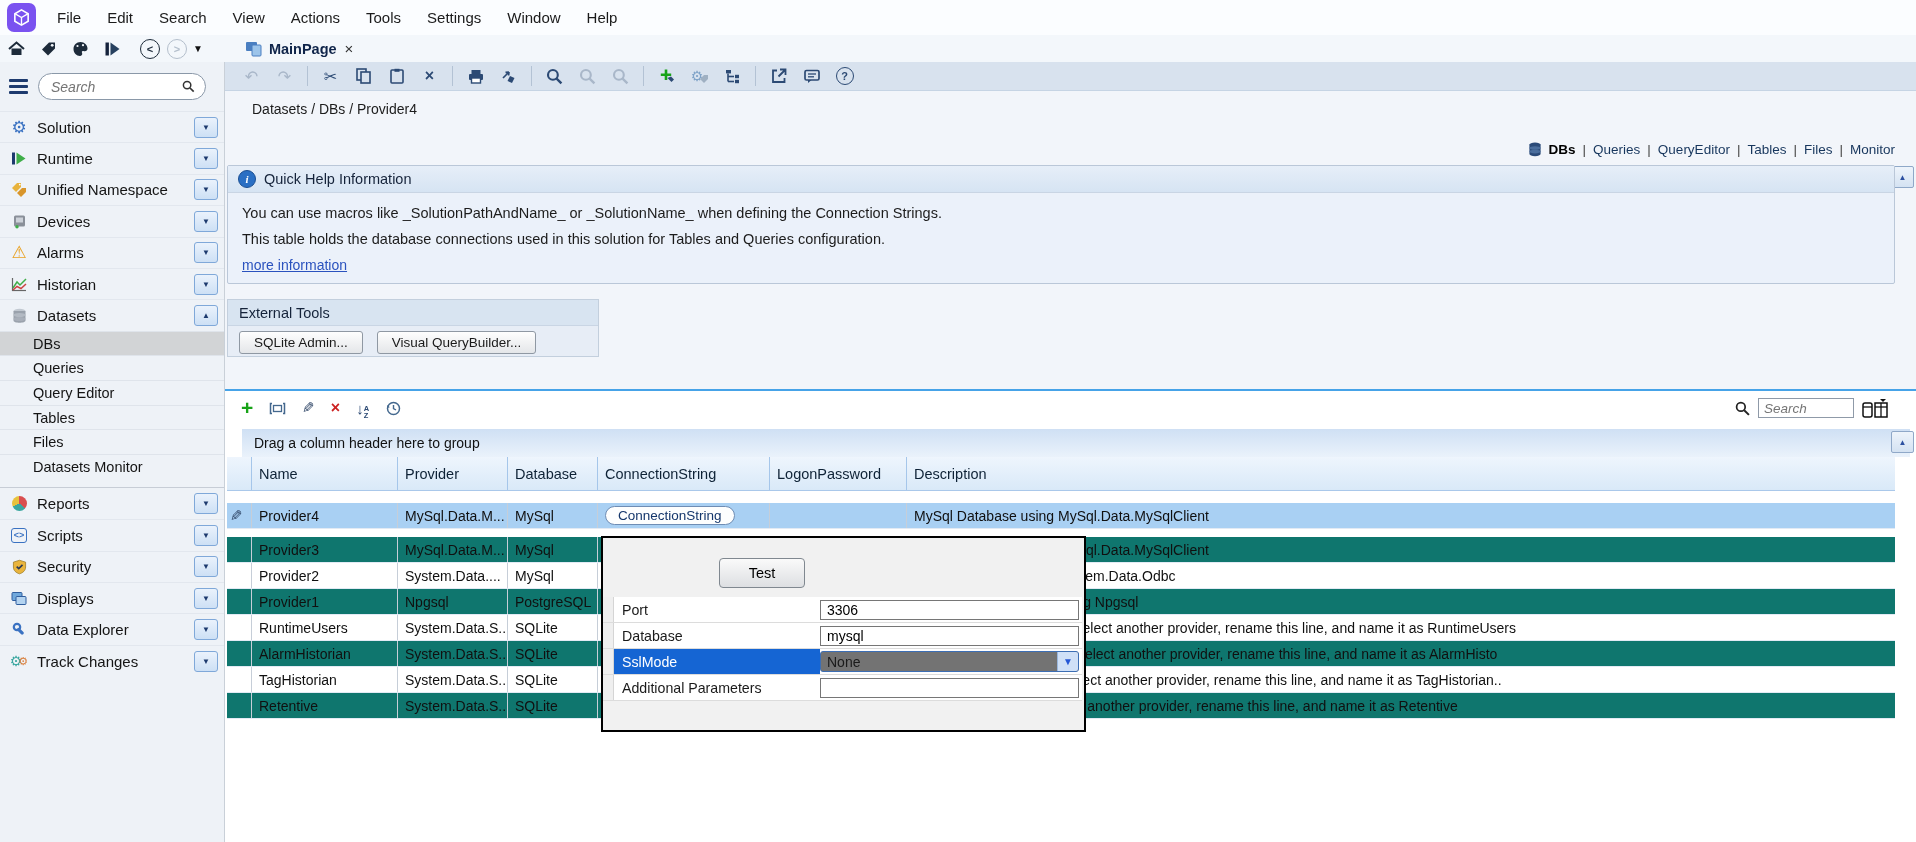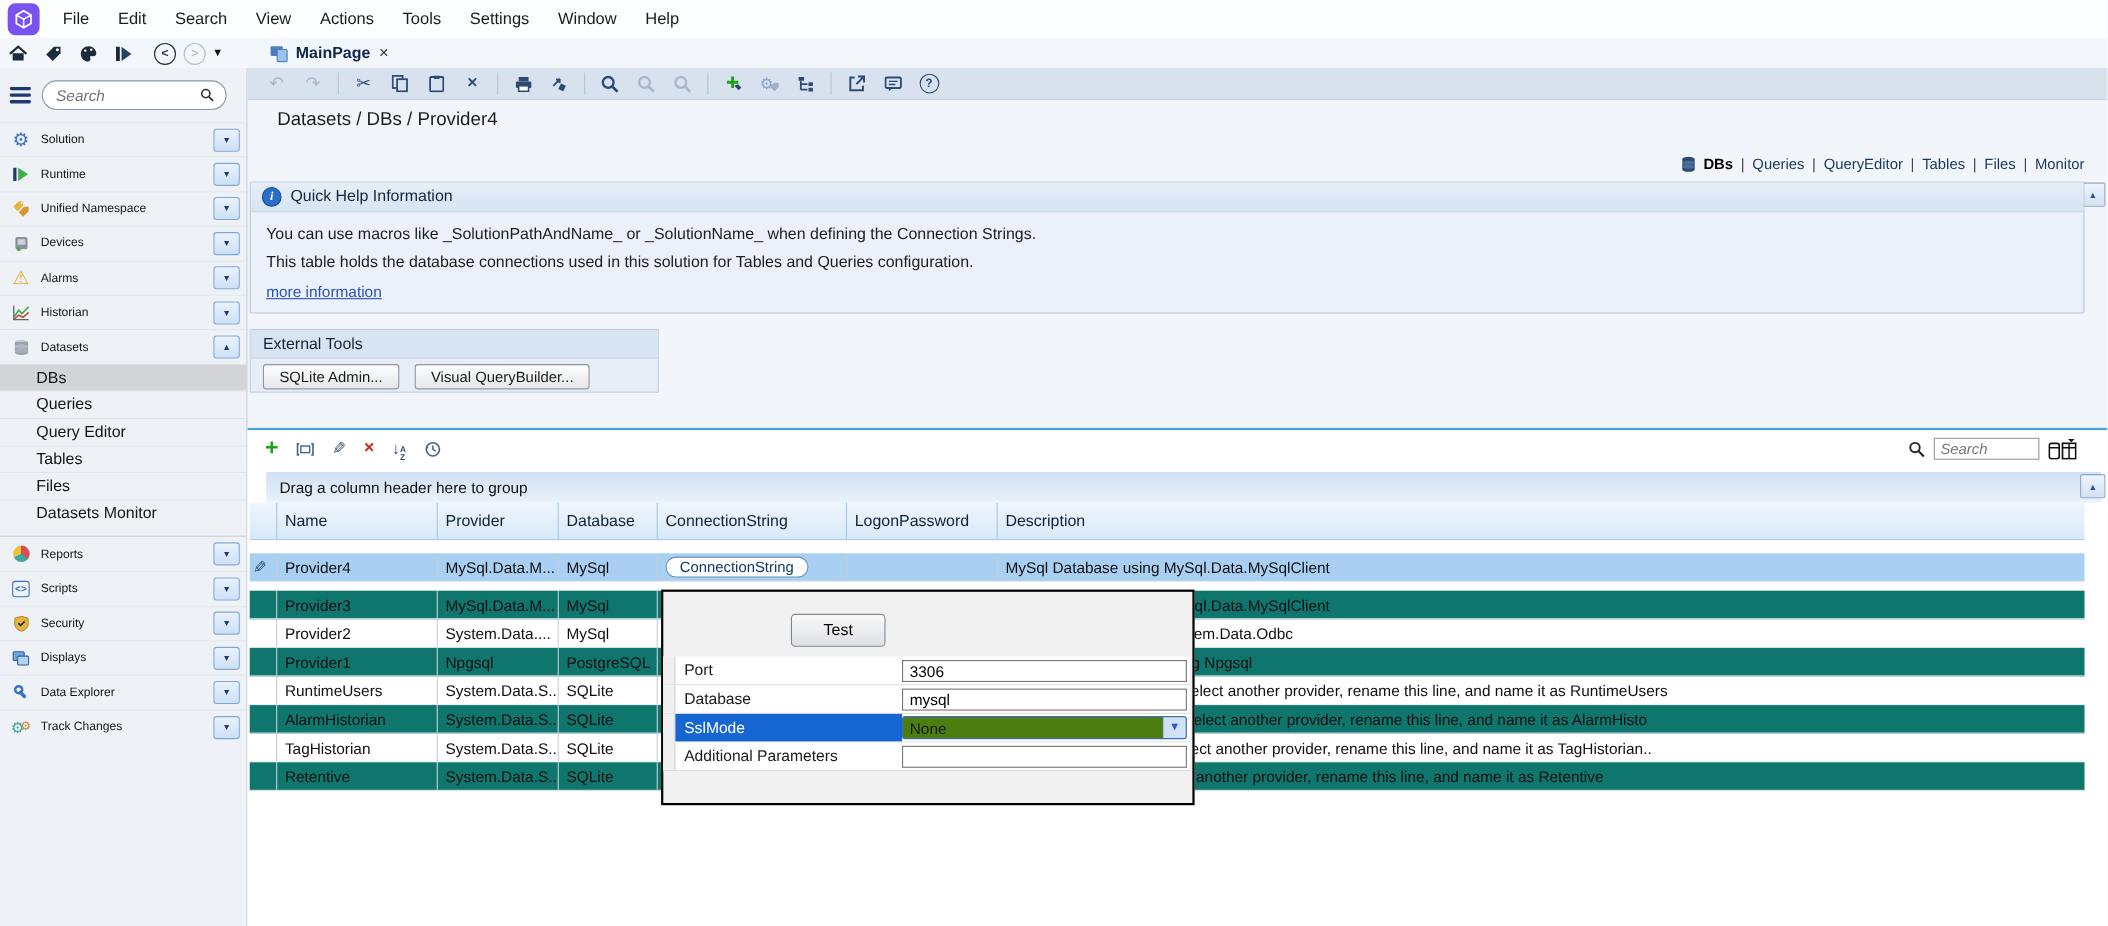--- a/index.html
+++ b/index.html
@@ -40,7 +40,7 @@
   .ct-ico.dis{color:#a9b7c9;}
   .ct-sep{width:1px;height:20px;background:#b3c2d4;margin:0 6px;}
   .breadcrumb-row{position:absolute;top:29px;left:0;right:0;height:36px;display:flex;align-items:center;}
-  .breadcrumb{margin-left:27px;font-size:17px;color:#1c1c1c;}
+  .breadcrumb{margin-left:27px;font-size:14px;color:#1c1c1c;}
   .links-row{position:absolute;top:76px;right:21px;height:22px;display:flex;align-items:center;gap:7px;font-size:13.5px;color:#17365d;}
   .links-row .sep{color:#444;}
   .links-row .active{font-weight:bold;color:#000;}

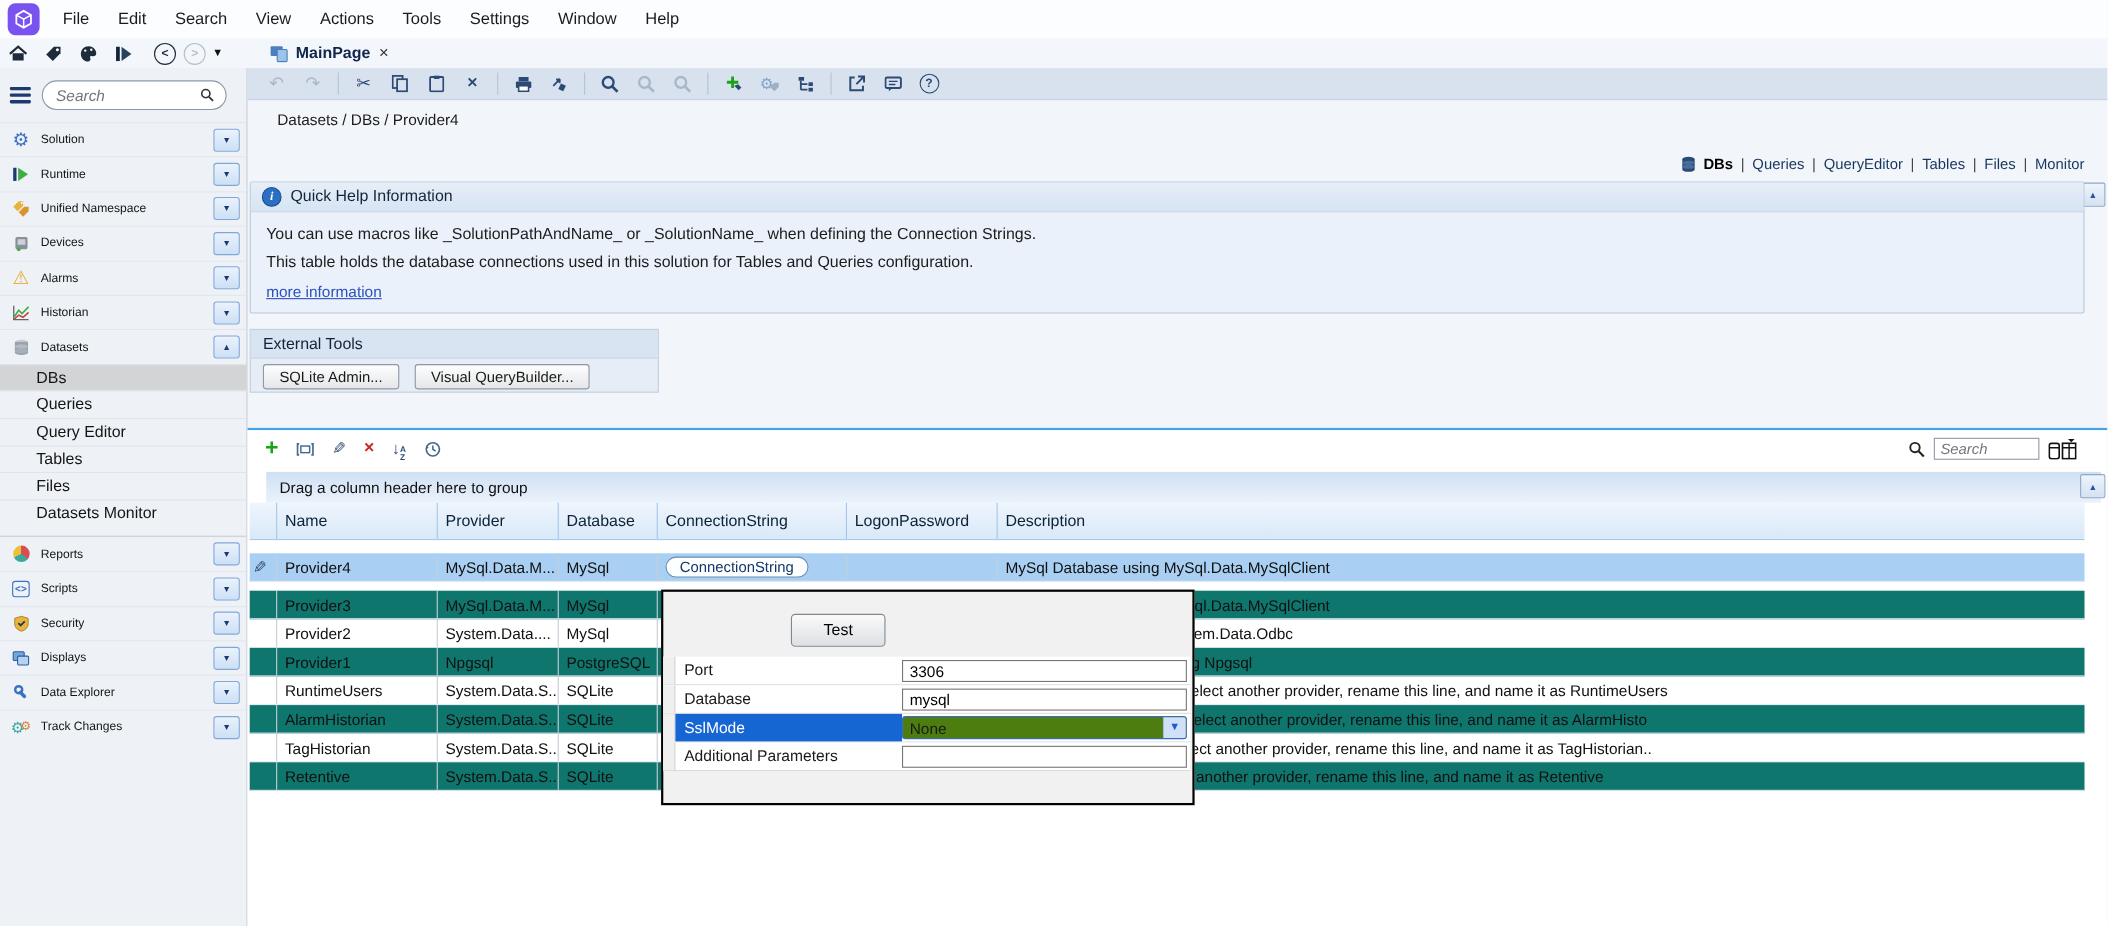--- a/index.html
+++ b/index.html
@@ -27,7 +27,7 @@
   .search-pill input{border:none;outline:none;flex:1;font-style:italic;font-size:14px;color:#555;background:transparent;font-family:inherit;min-width:0;}
   .nav-item{height:31.4px;display:flex;align-items:center;border-top:1px solid #e2e7ee;padding-left:8px;position:relative;box-sizing:border-box;}
   .nav-ico{width:22px;display:flex;align-items:center;justify-content:center;}
-  .nav-label{margin-left:7px;font-size:11px;color:#141414;}
+  .nav-label{margin-left:7px;font-size:15px;color:#141414;}
   .expander{position:absolute;right:6px;width:22px;height:19px;border:1px solid #7fa8d9;border-radius:3px;background:linear-gradient(#eaf2fc,#cde0f5);color:#1d3a6e;font-size:8px;display:flex;align-items:center;justify-content:center;}
   .nav-child{height:24.7px;display:flex;align-items:center;padding-left:33px;font-size:14.5px;border-top:1px solid #dfe4eb;box-sizing:border-box;color:#141414;}
   .nav-child.sel{background:#d2d4d6;}

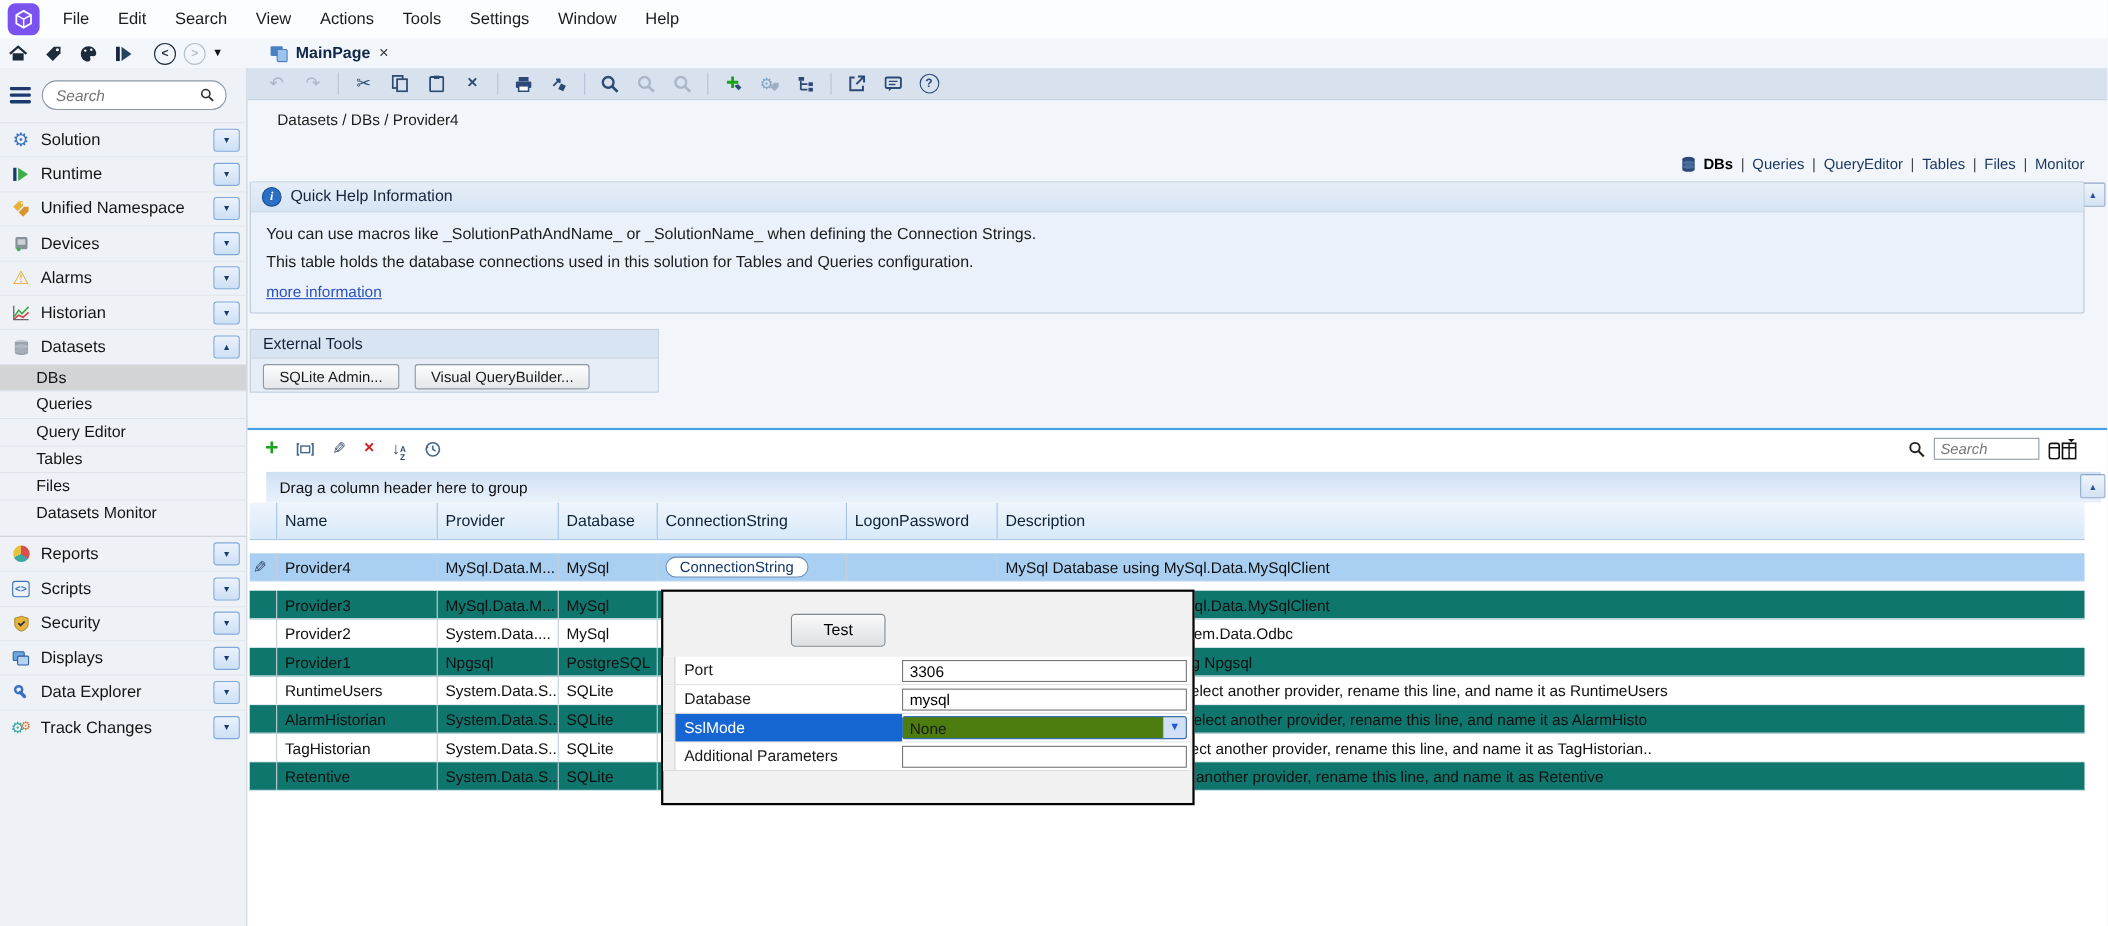--- a/index.html
+++ b/index.html
@@ -93,7 +93,7 @@
   .frow.hl .flabel{background:#1565d3;color:#fff;}
   .fval{flex:1;display:flex;align-items:center;padding-right:3px;}
   .fval input{width:100%;height:20px;border:1px solid #767676;font-size:14px;padding:0 6px;outline:none;font-family:inherit;box-sizing:border-box;}
-  .combo{width:100%;height:21px;border:1px solid #3c6eb4;border-radius:3px;background:#4d7c0f;display:flex;align-items:center;box-sizing:border-box;}
+  .combo{width:100%;height:21px;border:1px solid #3c6eb4;border-radius:3px;background:#737373;display:flex;align-items:center;box-sizing:border-box;}
   .combo .cv{flex:1;font-size:14px;padding-left:6px;}
   .combo .ca{width:20px;align-self:stretch;background:#cfe0f7;border-left:1px solid #9ab7dd;border-radius:0 2px 2px 0;display:flex;align-items:center;justify-content:center;color:#2557d6;font-size:10px;font-weight:bold;}
   svg{display:block;}

